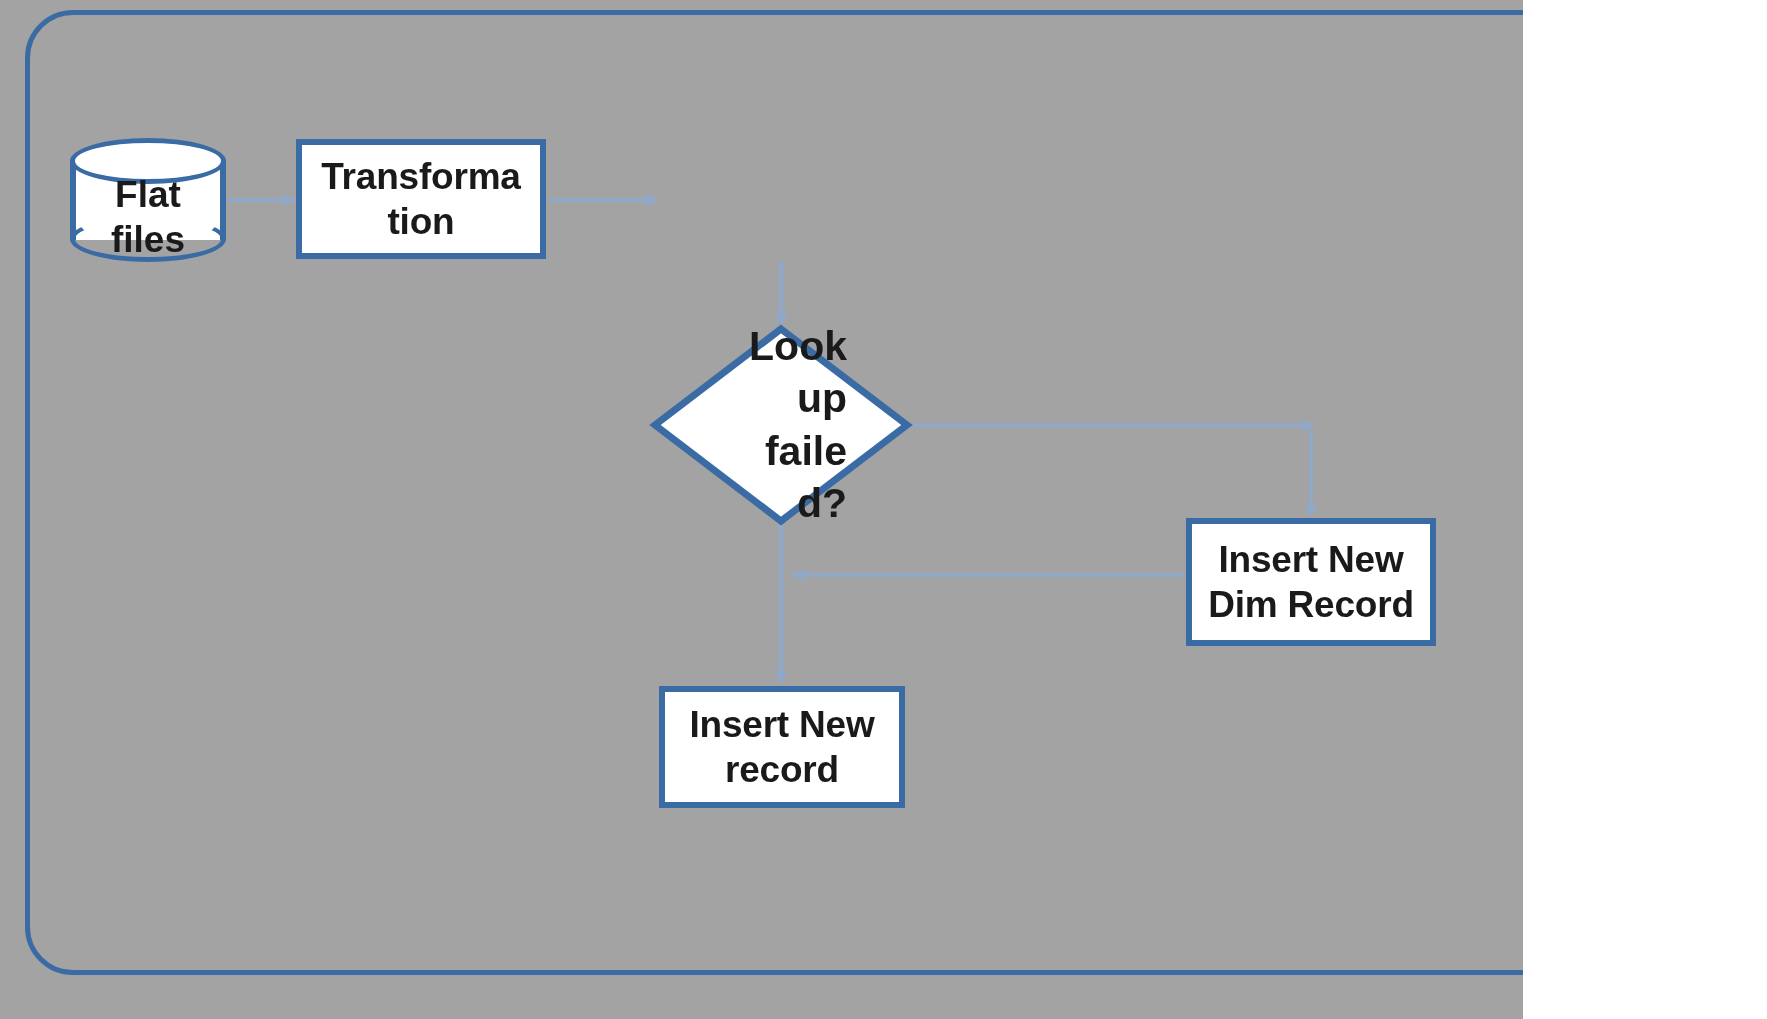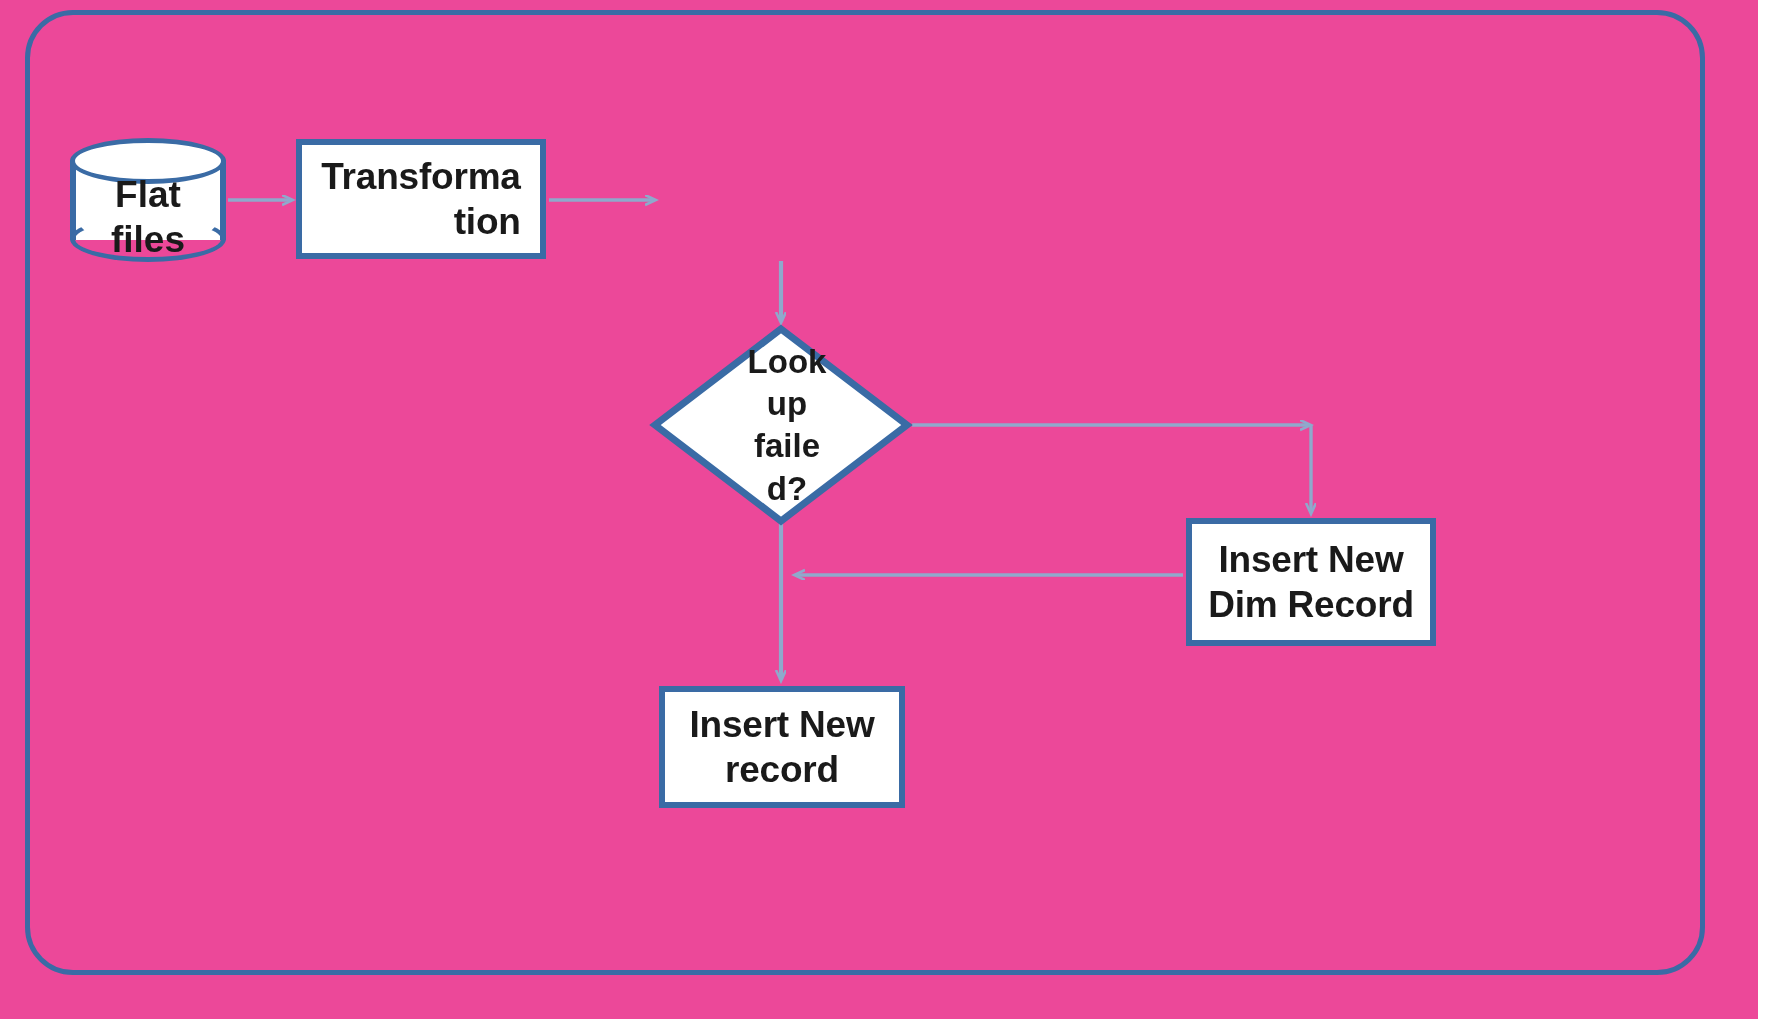--- a/index.html
+++ b/index.html
@@ -12,9 +12,9 @@
   }
   #canvas {
     position: relative;
-    width: 1758px;
+    width: 1523px;
     height: 1019px;
-    background: #ec4899;
+    background: #a3a3a3;
     overflow: hidden;
   }
   

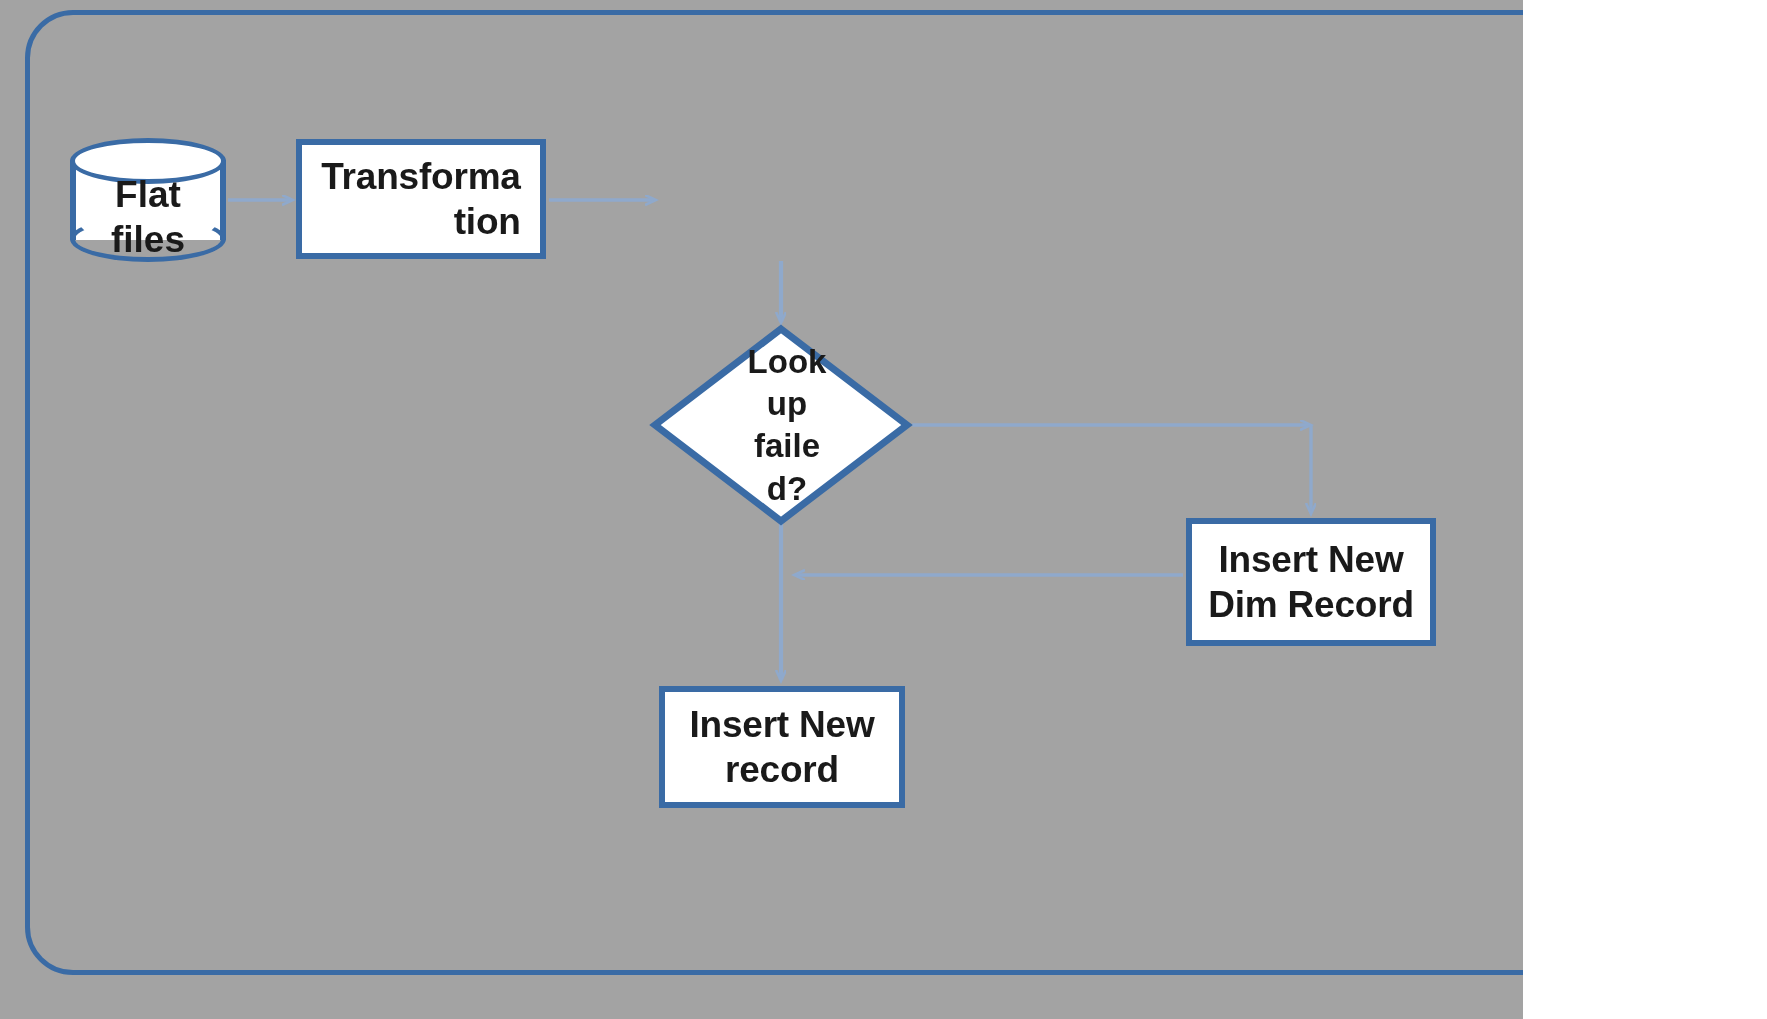--- a/index.html
+++ b/index.html
@@ -184,7 +184,7 @@
 files</div>
   </div>
 
-  <div class="proc-box" style="left:296px; top:139px; width:250px; height:120px;text-align:right;">
+  <div class="proc-box" style="left:296px; top:139px; width:250px; height:120px;">
     <span class="label">Transforma
 tion</span>
   </div>

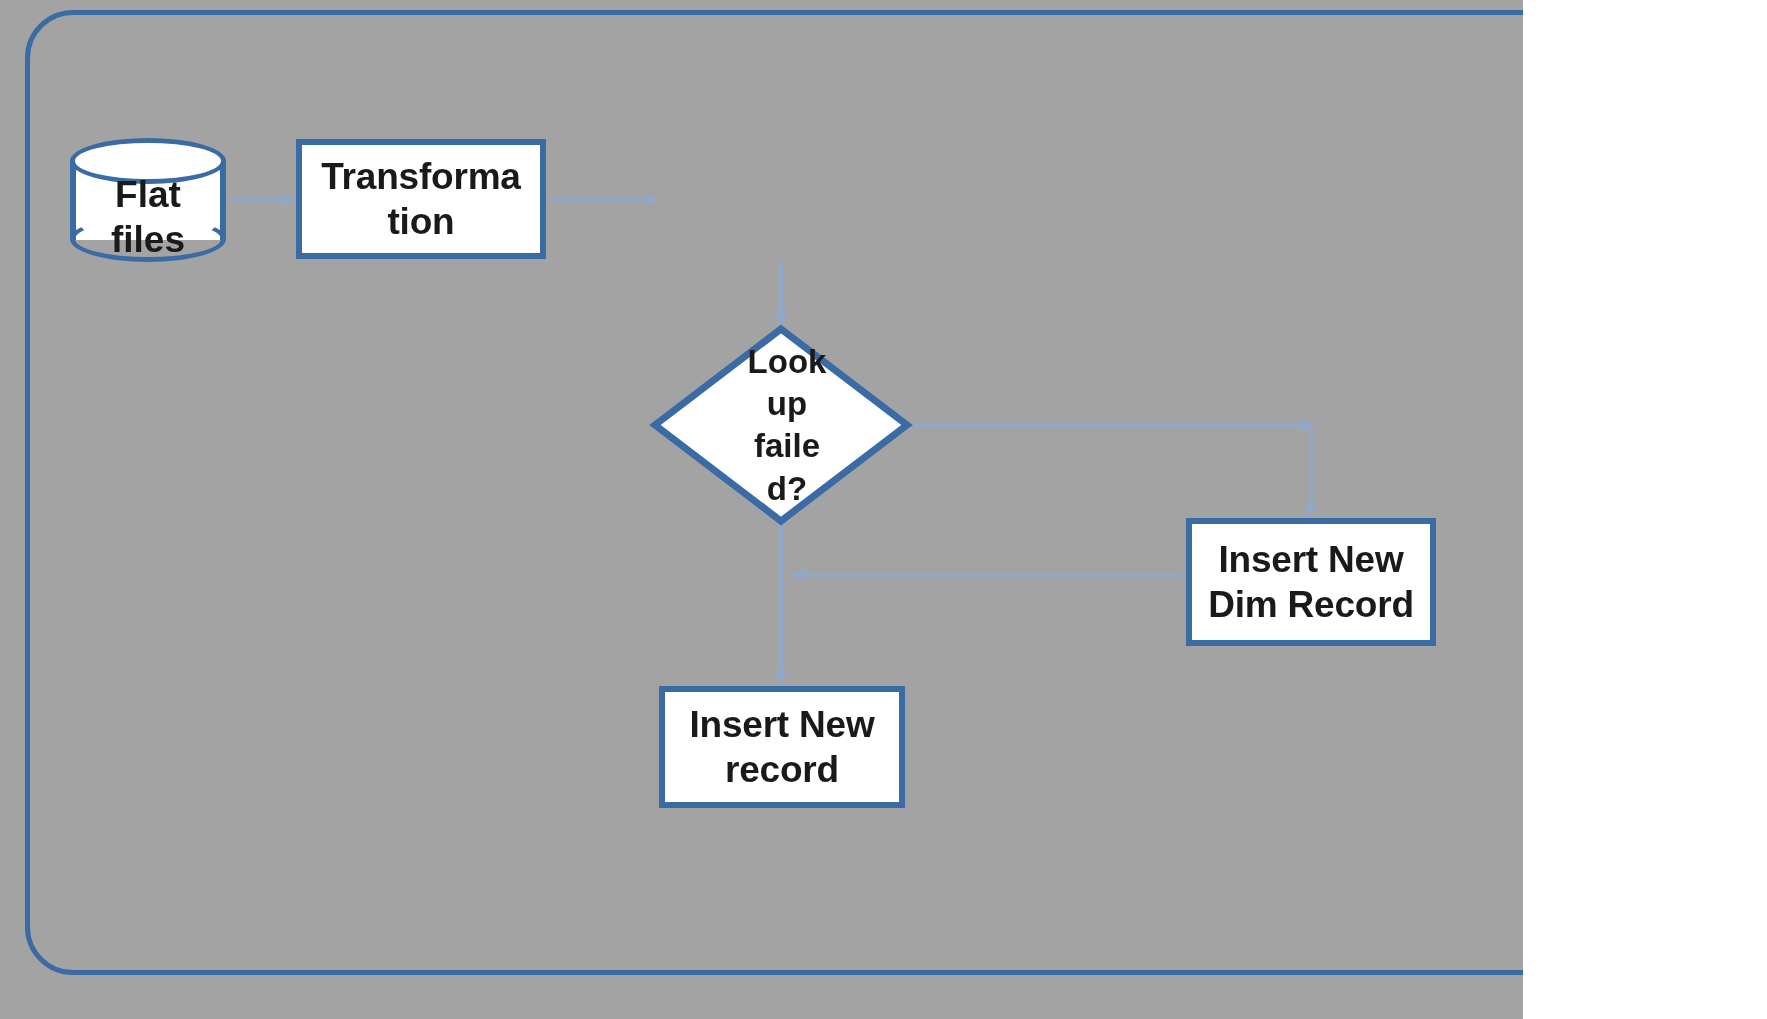--- a/index.html
+++ b/index.html
@@ -117,10 +117,10 @@
     top: 50%;
     transform: translate(-50%, -50%);
     width: 120px;
-    text-align: center;
+    text-align: right;
     font-family: "Liberation Sans", sans-serif;
     font-weight: bold;
-    font-size: 33px;
+    font-size: 41px;
     line-height: 1.28;
     color: #1a1a1a;
     white-space: pre-line;

